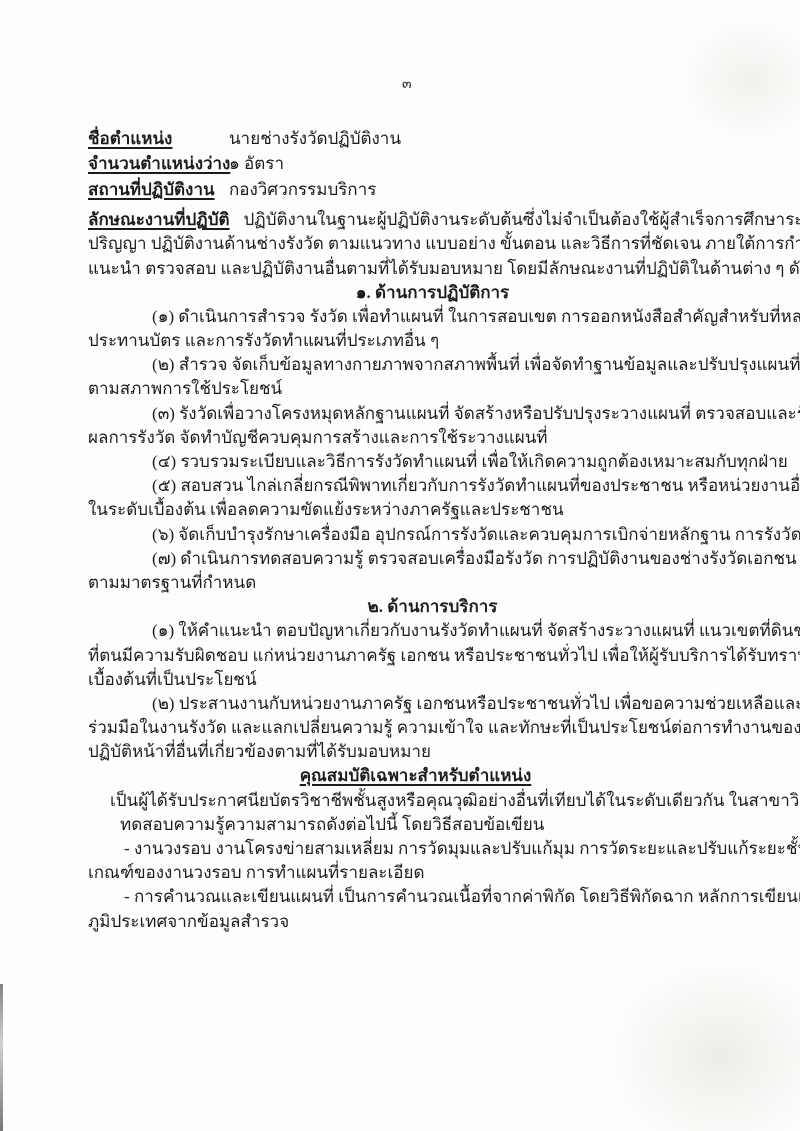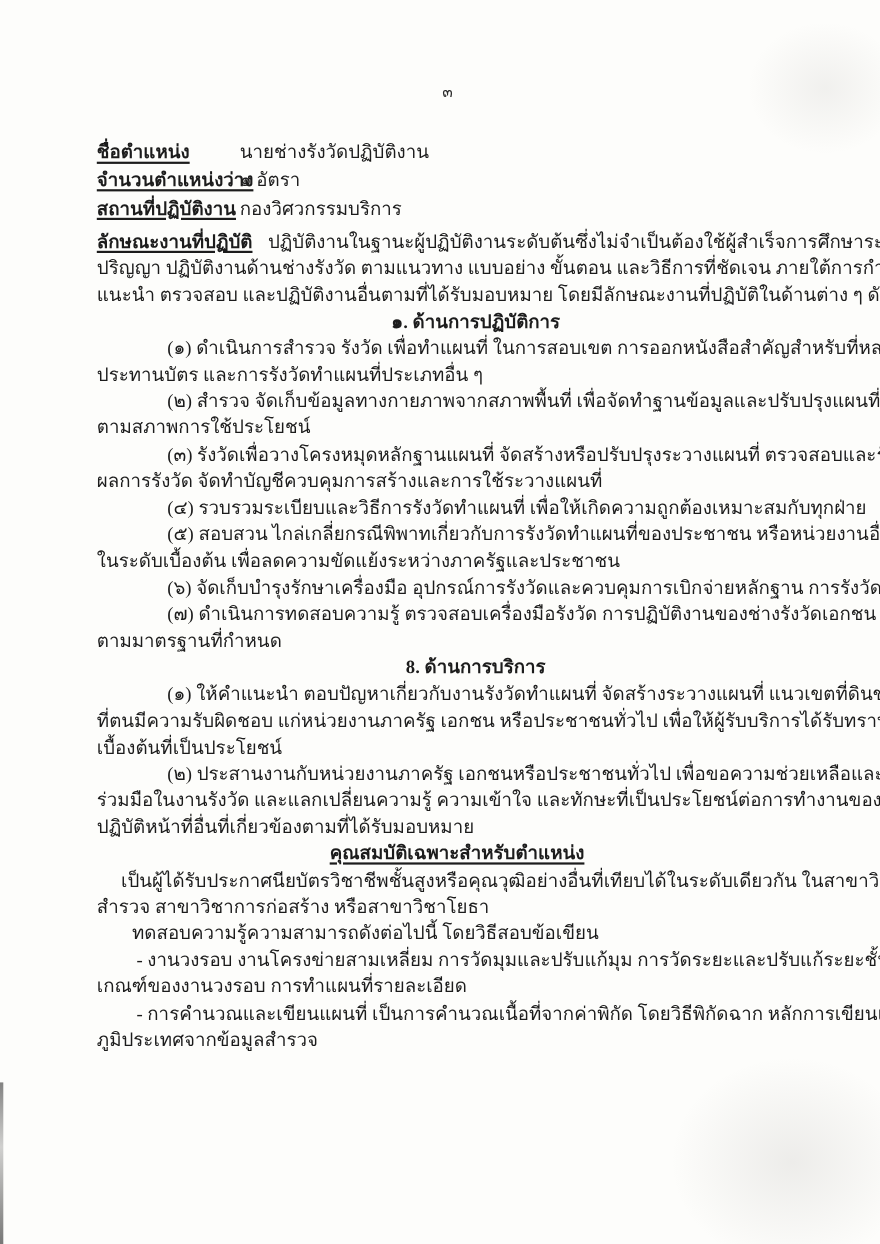--- a/index.html
+++ b/index.html
@@ -31,6 +31,7 @@
     display:flex;
     line-height:25.4px;height:25.4px;
     white-space:nowrap;
+    gap:11px;
   }
   .flabel{
     width:130px;

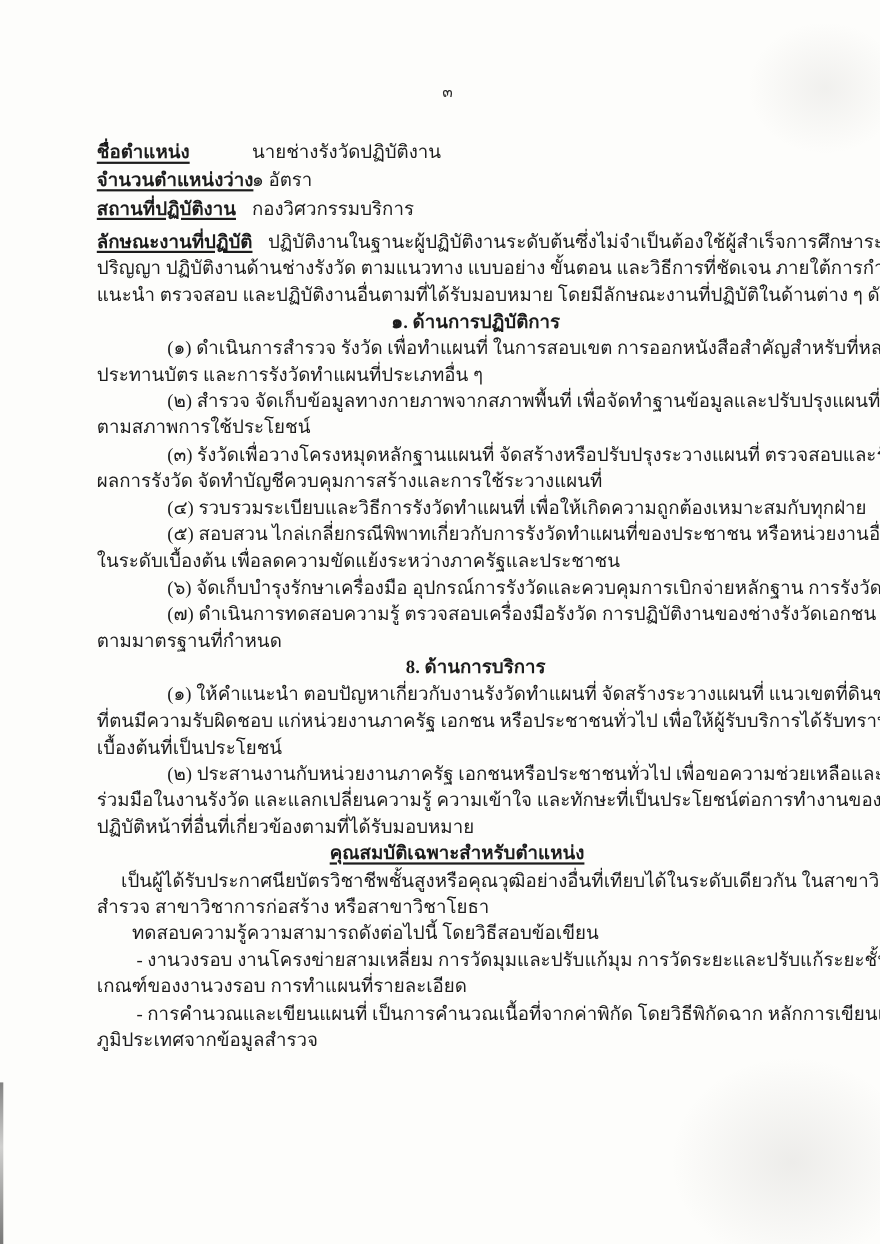--- a/index.html
+++ b/index.html
@@ -123,7 +123,7 @@
       <div class="line in-item">(๗) ดำเนินการทดสอบความรู้ ตรวจสอบเครื่องมือรังวัด การปฏิบัติงานของช่างรังวัดเอกชน เพื่อให้เป็นไป</div>
       <div class="line">ตามมาตรฐานที่กำหนด</div>
 
-      <div class="line in-sec b">8. ด้านการบริการ</div>
+      <div class="line in-sec b">๒. ด้านการบริการ</div>
 
       <div class="line in-item">(๑) ให้คำแนะนำ ตอบปัญหาเกี่ยวกับงานรังวัดทำแผนที่  จัดสร้างระวางแผนที่ แนวเขตที่ดินของรัฐ</div>
       <div class="line">ที่ตนมีความรับผิดชอบ แก่หน่วยงานภาครัฐ เอกชน หรือประชาชนทั่วไป เพื่อให้ผู้รับบริการได้รับทราบข้อมูล</div>

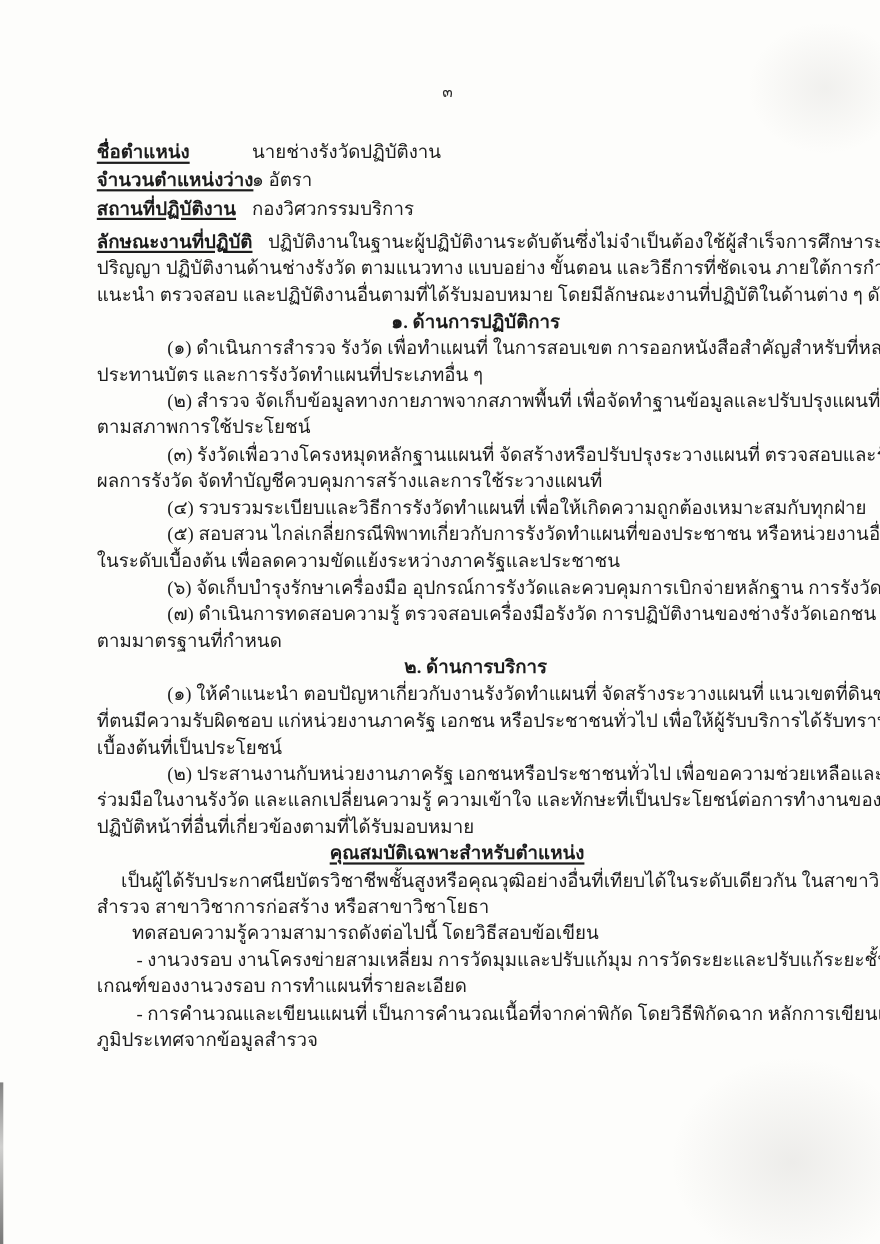--- a/index.html
+++ b/index.html
@@ -135,7 +135,6 @@
 
       <div class="line b u">คุณสมบัติเฉพาะสำหรับตำแหน่ง</div>
       <div class="line in-q">เป็นผู้ได้รับประกาศนียบัตรวิชาชีพชั้นสูงหรือคุณวุฒิอย่างอื่นที่เทียบได้ในระดับเดียวกัน ในสาขาวิชา</div>
-      <div class="line">สำรวจ สาขาวิชาการก่อสร้าง หรือสาขาวิชาโยธา</div>
 
       <div class="line in-t">ทดสอบความรู้ความสามารถดังต่อไปนี้ โดยวิธีสอบข้อเขียน</div>
 

